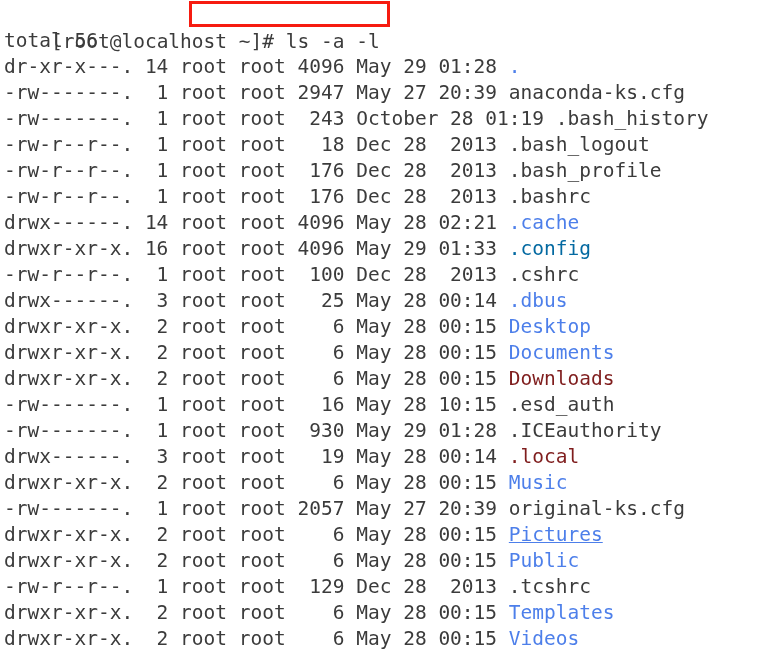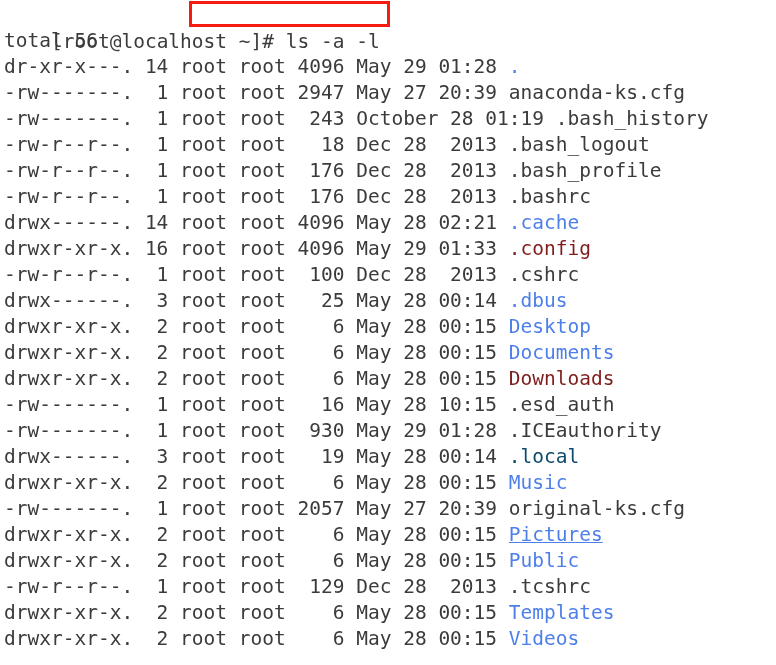--- a/index.html
+++ b/index.html
@@ -76,7 +76,7 @@
       <div class="line"><span class="seg">-rw-r--r--.  1 root root  176 Dec 28  2013 </span><span class="seg file">.bash_profile</span></div>
       <div class="line"><span class="seg">-rw-r--r--.  1 root root  176 Dec 28  2013 </span><span class="seg file">.bashrc</span></div>
       <div class="line"><span class="seg">drwx------. 14 root root 4096 May 28 02:21 </span><span class="seg dir" style="color: rgb(77, 127, 234);">.cache</span></div>
-      <div class="line"><span class="seg">drwxr-xr-x. 16 root root 4096 May 29 01:33 </span><span class="seg dir" style="color: #7f1d1d;">.config</span></div>
+      <div class="line"><span class="seg">drwxr-xr-x. 16 root root 4096 May 29 01:33 </span><span class="seg dir" style="color: #0369a1;">.config</span></div>
       <div class="line"><span class="seg">-rw-r--r--.  1 root root  100 Dec 28  2013 </span><span class="seg file">.cshrc</span></div>
       <div class="line"><span class="seg">drwx------.  3 root root   25 May 28 00:14 </span><span class="seg dir" style="color: rgb(77, 127, 234);">.dbus</span></div>
       <div class="line"><span class="seg">drwxr-xr-x.  2 root root    6 May 28 00:15 </span><span class="seg dir" style="color: rgb(77, 127, 234);">Desktop</span></div>

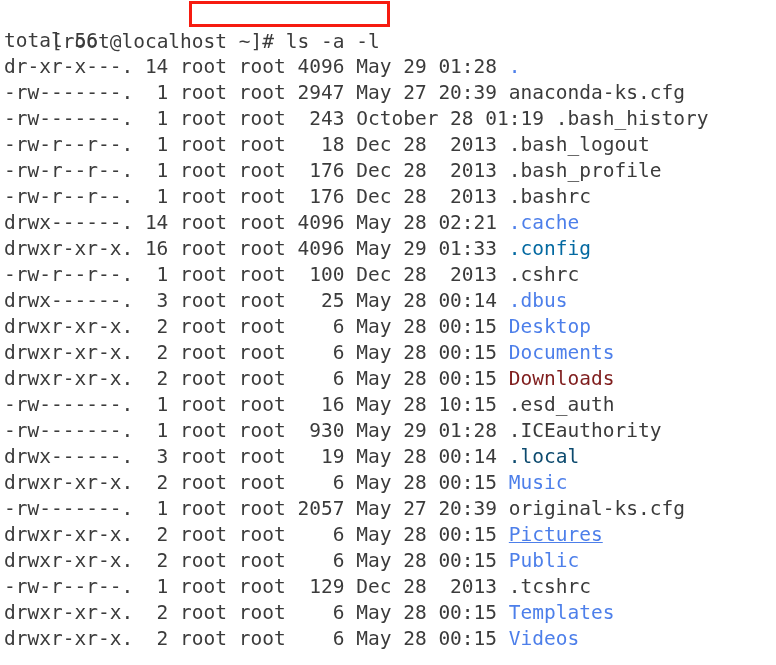--- a/index.html
+++ b/index.html
@@ -84,7 +84,7 @@
       <div class="line"><span class="seg">drwxr-xr-x.  2 root root    6 May 28 00:15 </span><span class="seg dir" style="color: #7f1d1d;">Downloads</span></div>
       <div class="line"><span class="seg">-rw-------.  1 root root   16 May 28 10:15 </span><span class="seg file">.esd_auth</span></div>
       <div class="line"><span class="seg">-rw-------.  1 root root  930 May 29 01:28 </span><span class="seg file">.ICEauthority</span></div>
-      <div class="line"><span class="seg">drwx------.  3 root root   19 May 28 00:14 </span><span class="seg dir" style="color: #0c4a6e;">.local</span></div>
+      <div class="line"><span class="seg">drwx------.  3 root root   19 May 28 00:14 </span><span class="seg dir" style="color: #7f1d1d;">.local</span></div>
       <div class="line"><span class="seg">drwxr-xr-x.  2 root root    6 May 28 00:15 </span><span class="seg dir" style="color: rgb(77, 127, 234);">Music</span></div>
       <div class="line"><span class="seg">-rw-------.  1 root root 2057 May 27 20:39 </span><span class="seg file">original-ks.cfg</span></div>
       <div class="line"><span class="seg">drwxr-xr-x.  2 root root    6 May 28 00:15 </span><span class="seg dir" style="color: rgb(77, 127, 234); text-decoration: underline;">Pictures</span></div>

